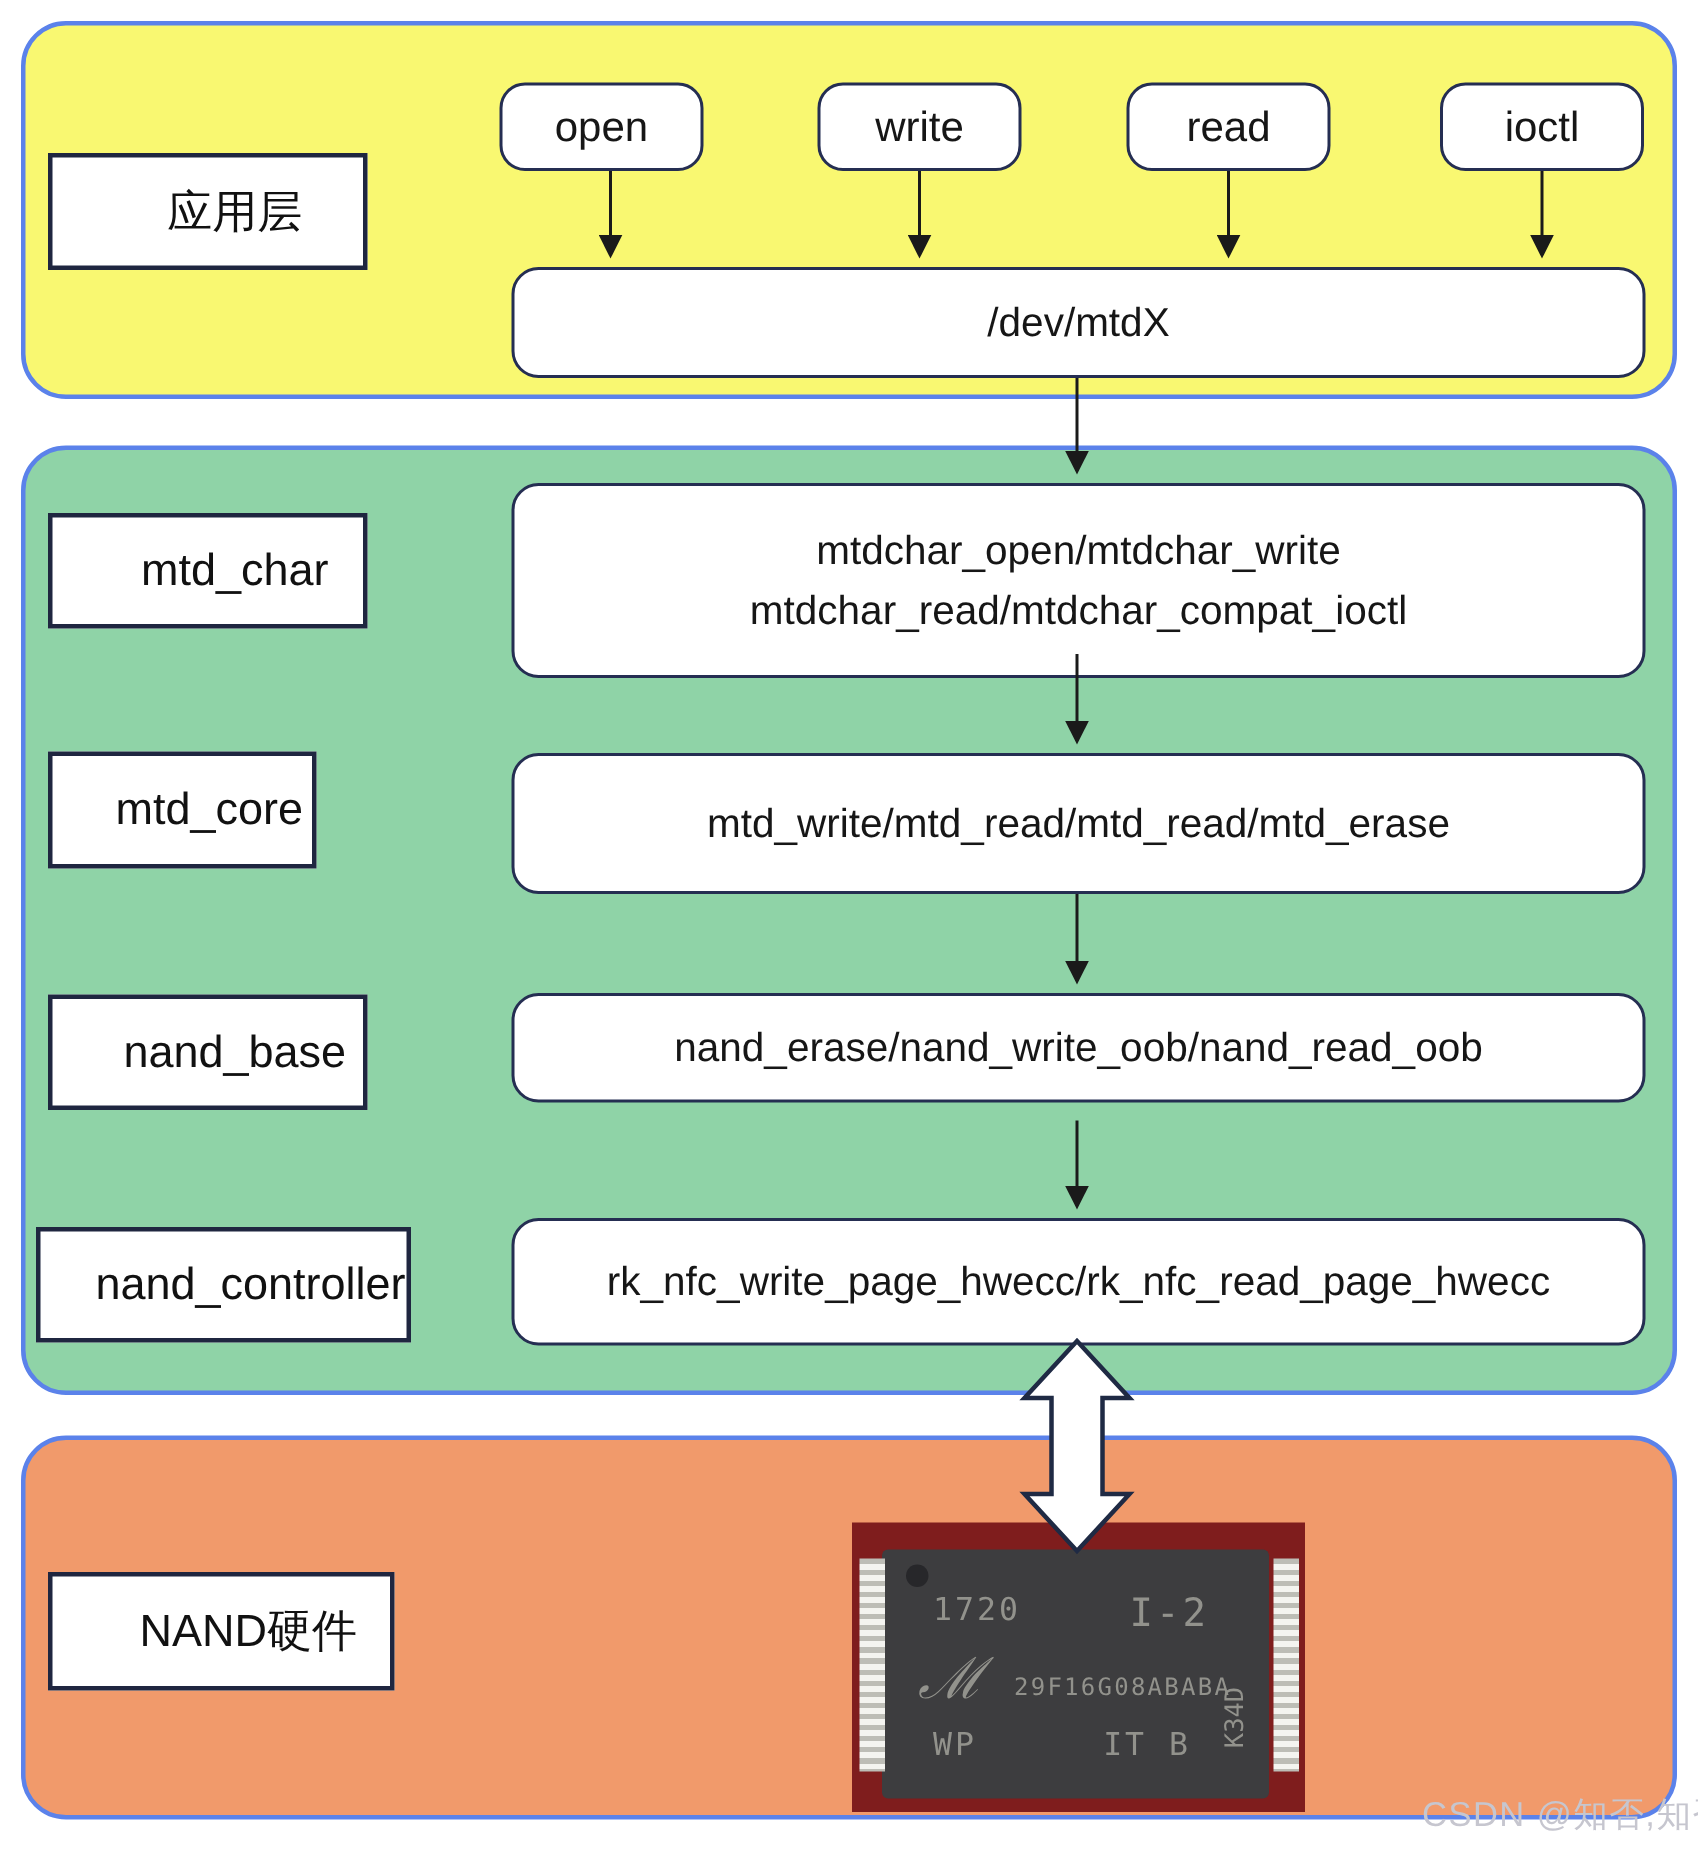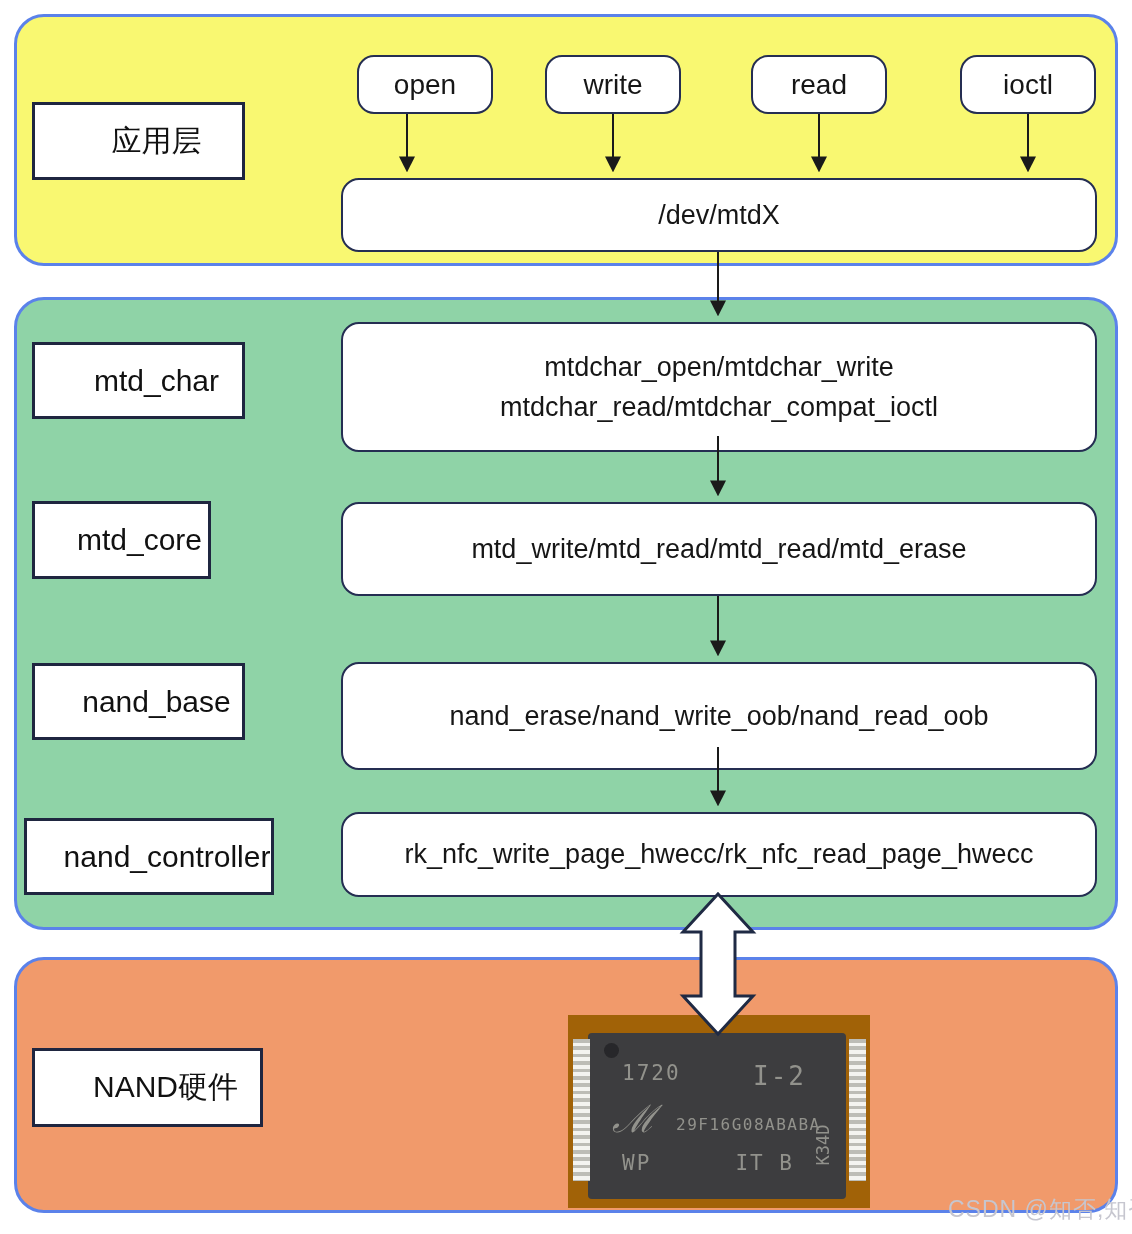--- a/index.html
+++ b/index.html
@@ -57,7 +57,7 @@
   <div class="label-box" style="left:32px;top:102px;width:213px;height:78px;">
     <span>应用层</span>
   </div>
-  <div class="pill" style="left:357px;text-align:center;">
+  <div class="pill" style="left:333px;text-align:center;">
       <span>open</span>
     </div>
   <div class="pill" style="left:545px;">

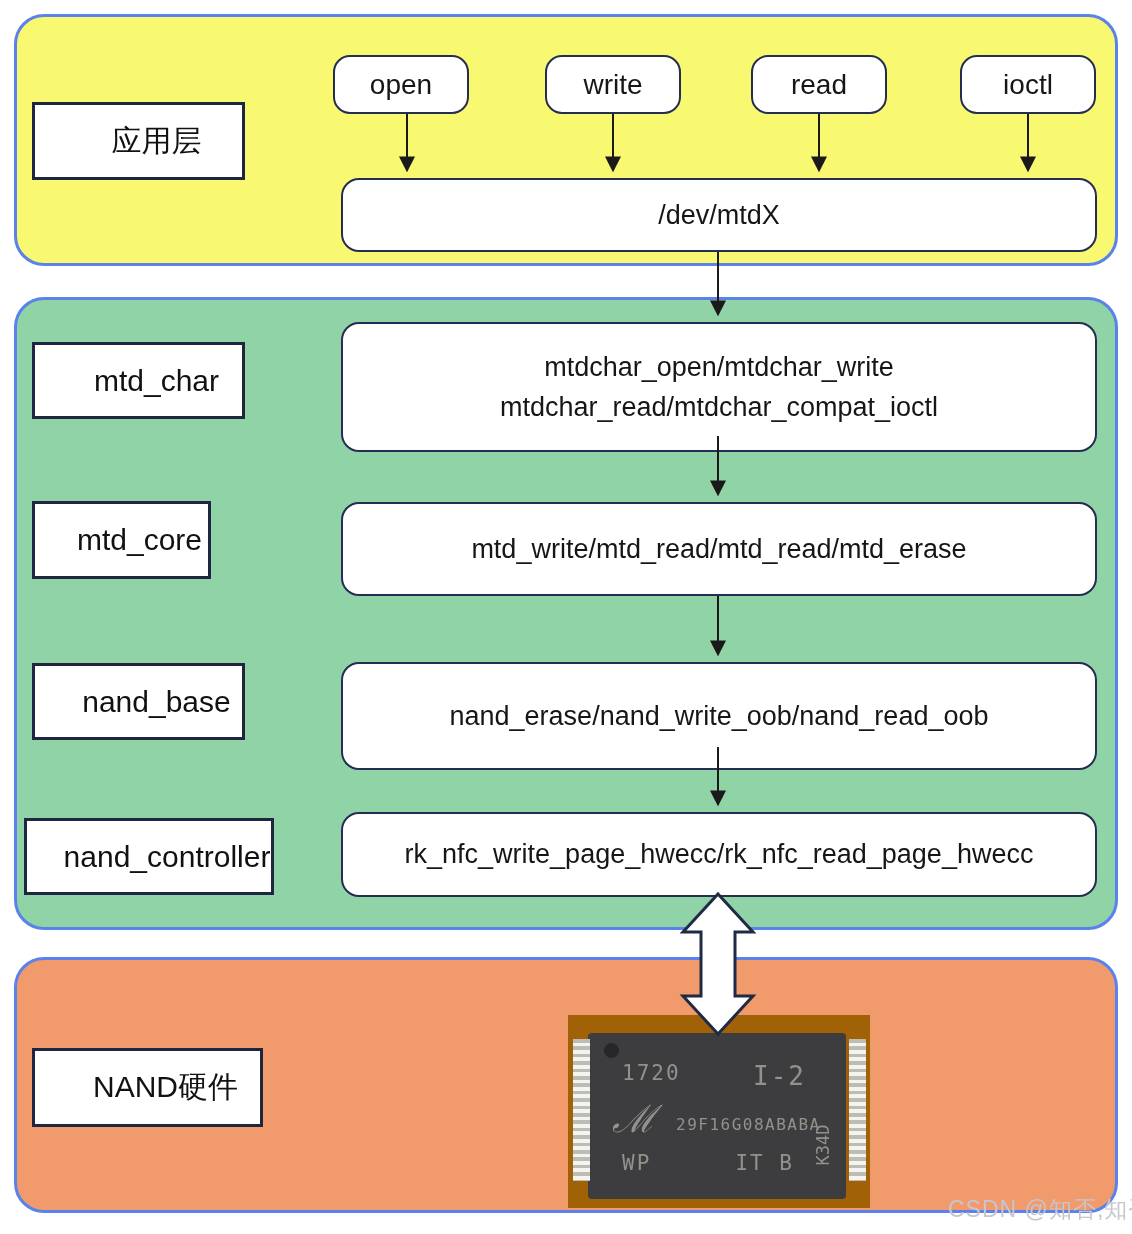--- a/index.html
+++ b/index.html
@@ -94,7 +94,7 @@
   <div class="label-box" style="left:32px;top:663px;width:213px;height:77px;">
     <span>nand_base</span>
   </div>
-  <div class="round-box" style="left:341px;top:662px;width:756px;height:108px;">
+  <div class="round-box" style="left:341px;top:662px;width:756px;height:73px;">
     <span>nand_erase/nand_write_oob/nand_read_oob</span>
   </div>
 

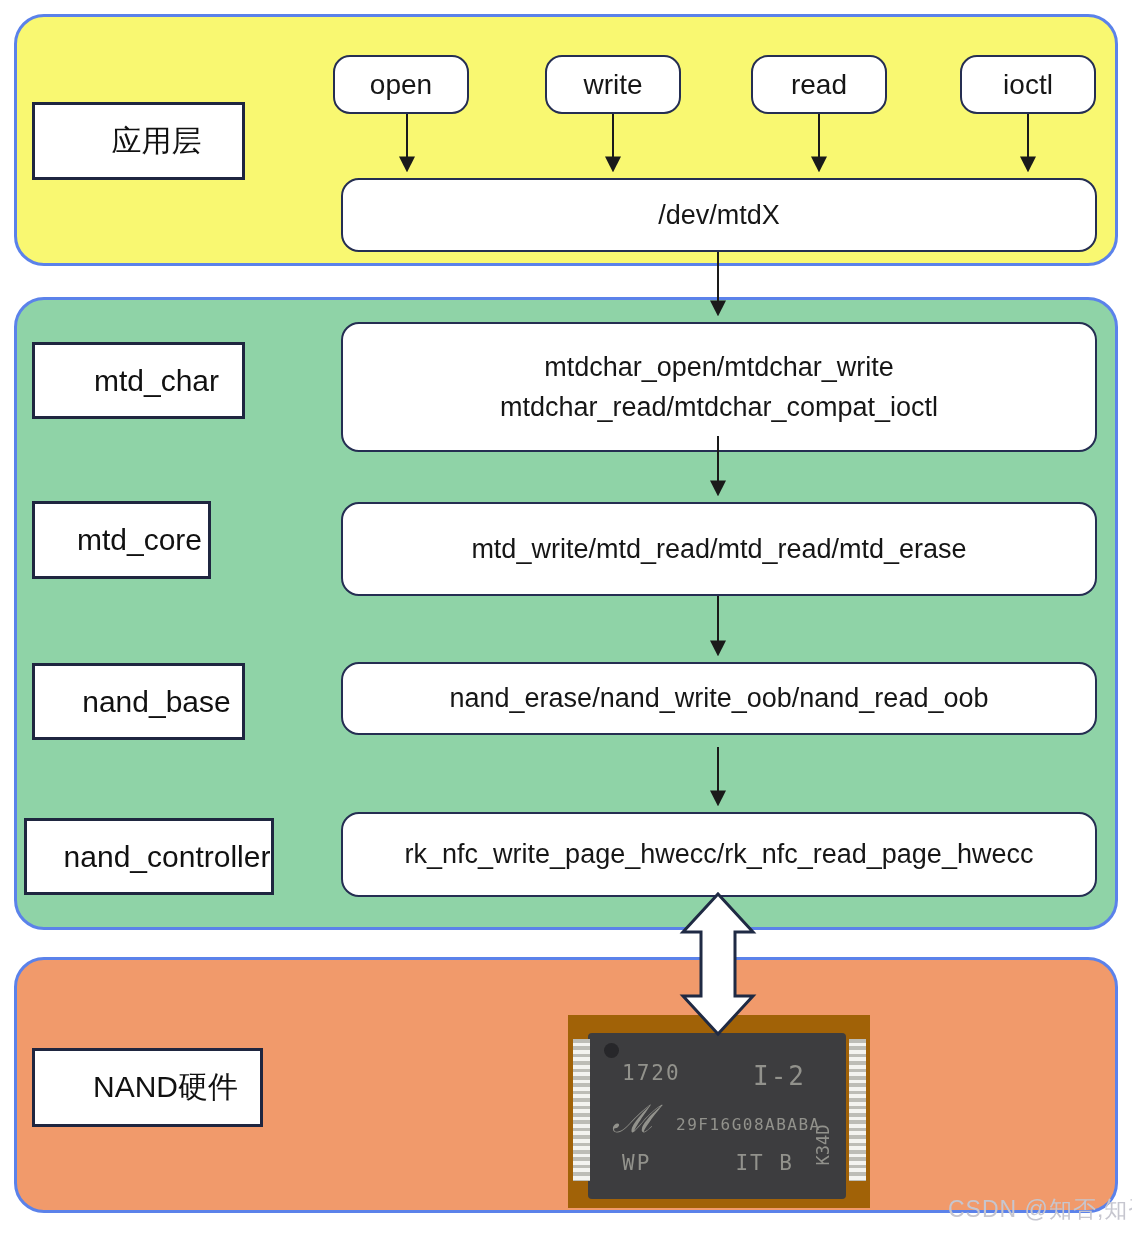--- a/index.html
+++ b/index.html
@@ -29,7 +29,7 @@
   .overlay{position:absolute;left:0;top:0;pointer-events:none;}
 
   
-  .chip-photo{position:absolute;left:568px;top:1015px;width:302px;height:193px;background:#a16207;}
+  .chip-photo{position:absolute;left:568px;top:1015px;width:302px;height:193px;background:#7f1d1d;}
   .chip-body{position:absolute;left:20px;top:18px;width:258px;height:166px;background:#3d3d3f;border-radius:4px;
              font-family:"DejaVu Sans Mono","Liberation Mono",monospace;color:#92928c;}
   .pins{position:absolute;width:17px;top:24px;height:142px;

